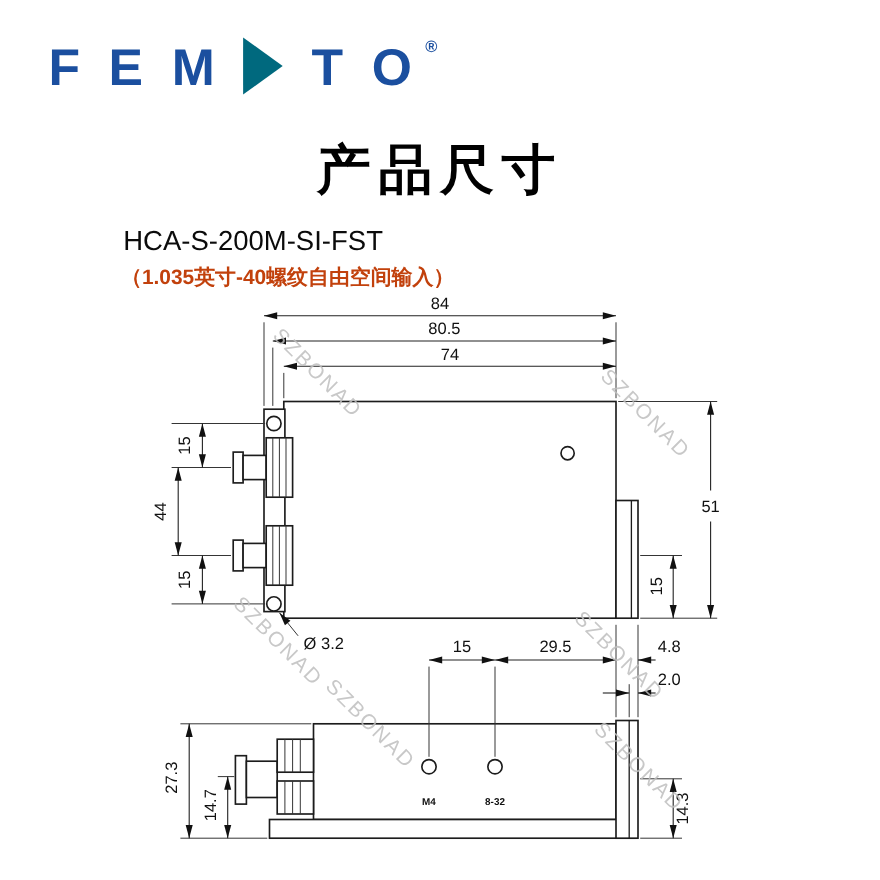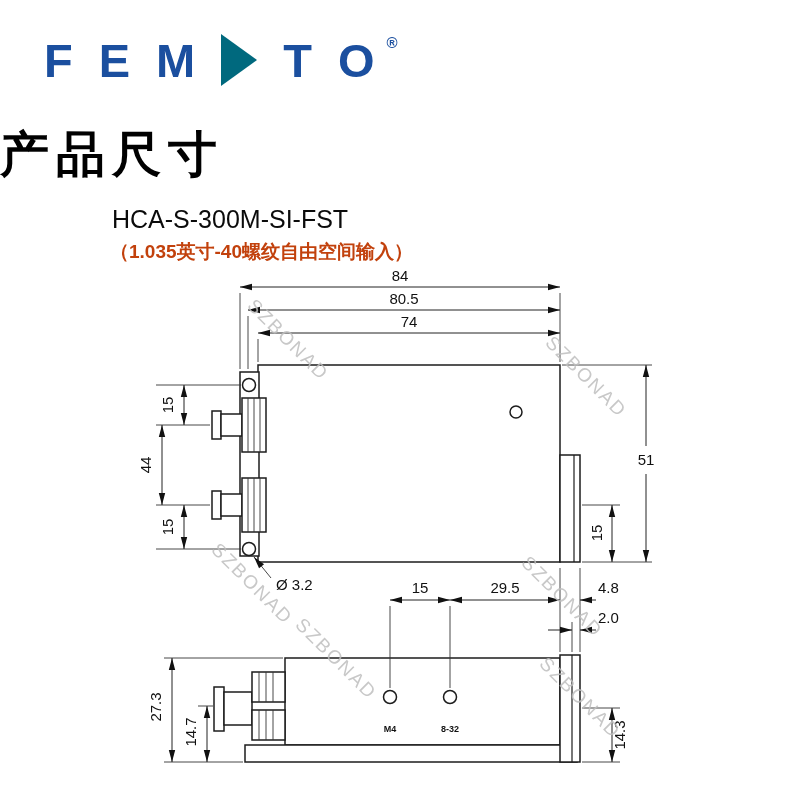--- a/index.html
+++ b/index.html
@@ -17,7 +17,7 @@
   .tri{width:0;height:0;border-left:36px solid var(--logo-teal);
     border-top:26px solid transparent;border-bottom:26px solid transparent}
   .reg{font-size:15px;align-self:flex-start;margin-left:-14px}
-  .page-title{position:absolute;top:122px;left:0;width:100%;
+  .page-title{position:absolute;top:122px;left:0;width:100%;text-align:center;
     font-size:49px;font-weight:bold;letter-spacing:7px;color:#000;z-index:4}
   .model{position:absolute;left:112px;top:205px;font-size:25px;font-weight:500;color:#0b0b0b;z-index:4}
   .subtitle{position:absolute;left:110px;top:239px;font-size:19px;font-weight:bold;color:#c2410c;z-index:4}

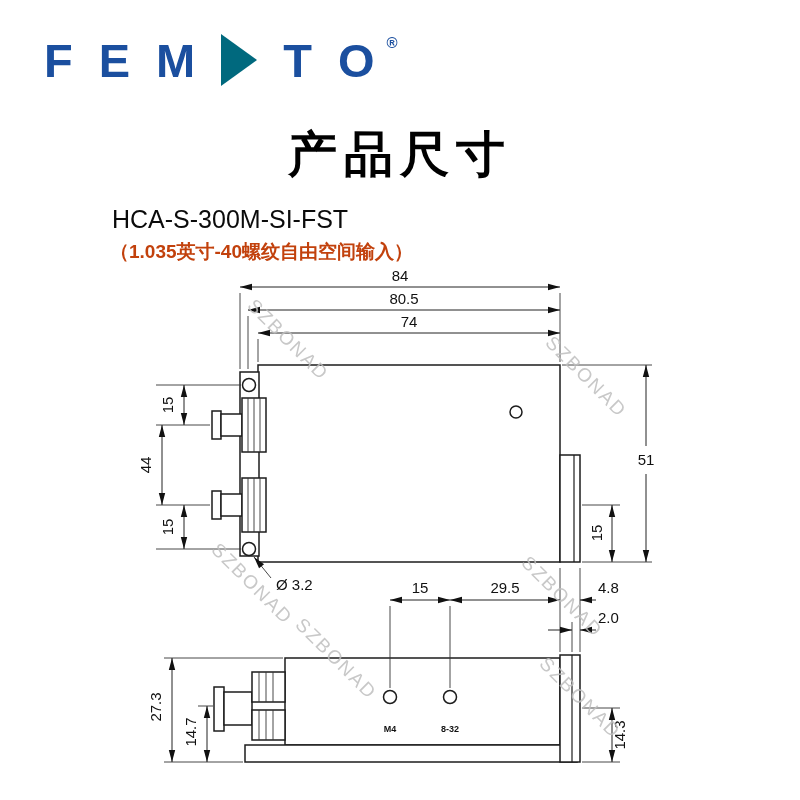--- a/index.html
+++ b/index.html
@@ -45,7 +45,7 @@
 </div>
 
 <div class="page-title">产品尺寸</div>
-<div class="model">HCA-S-300M-SI-FST</div>
+<div class="model">HCA-S-200M-SI-FST</div>
 <div class="subtitle">（1.035英寸-40螺纹自由空间输入）</div>
 
 <svg class="drawing" width="800" height="800" viewBox="0 0 800 800">

